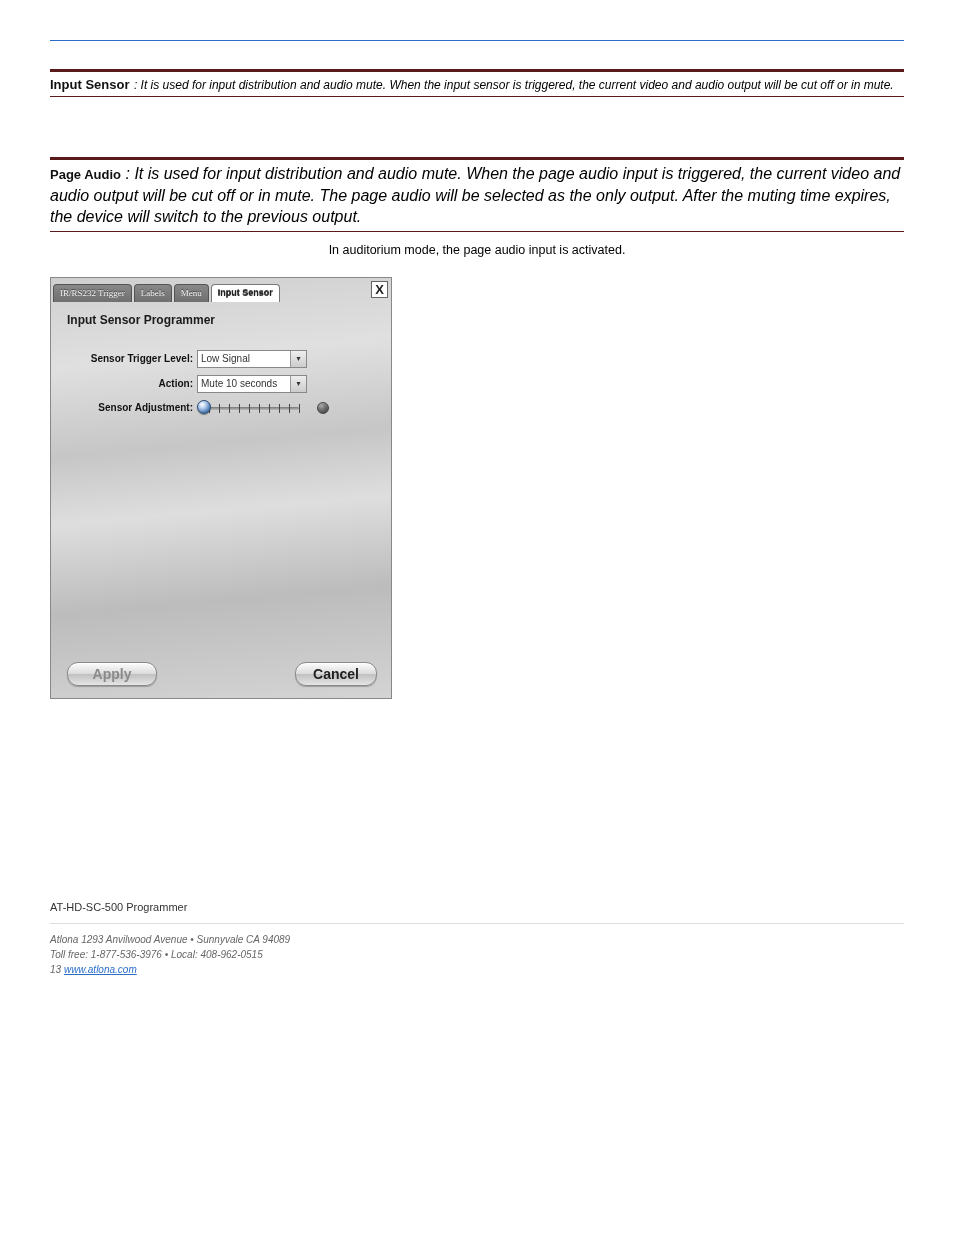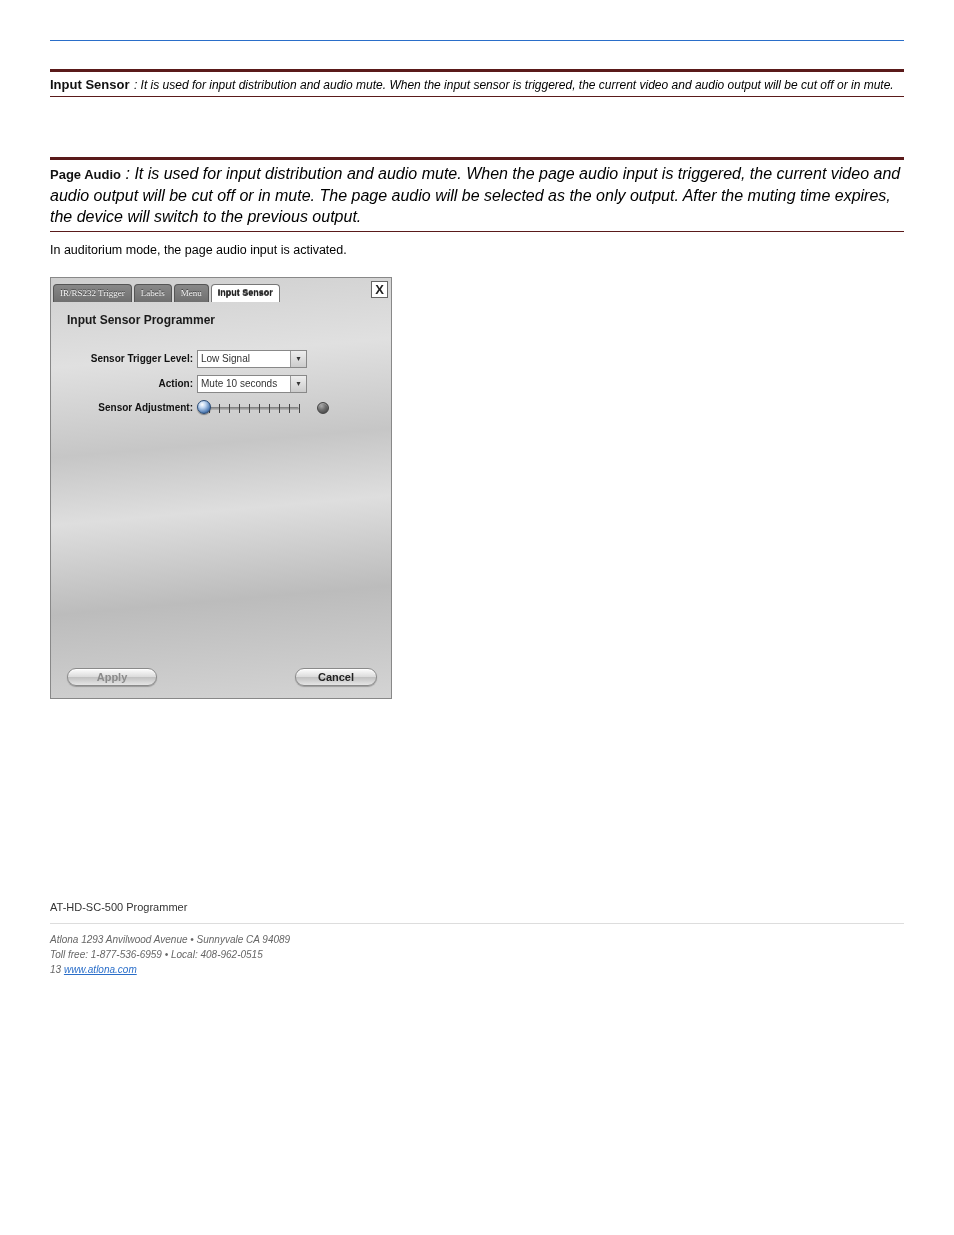--- a/index.html
+++ b/index.html
@@ -16,7 +16,7 @@
   .italic { font-style: italic; }
 
   .body-text { font-size: 12.5px; color: #000; line-height: 1.35; }
-  .para { margin-top: 10px; }
+  .para { margin-top: 10px; text-align: center; }
 
   .screenshot {
     position: relative;

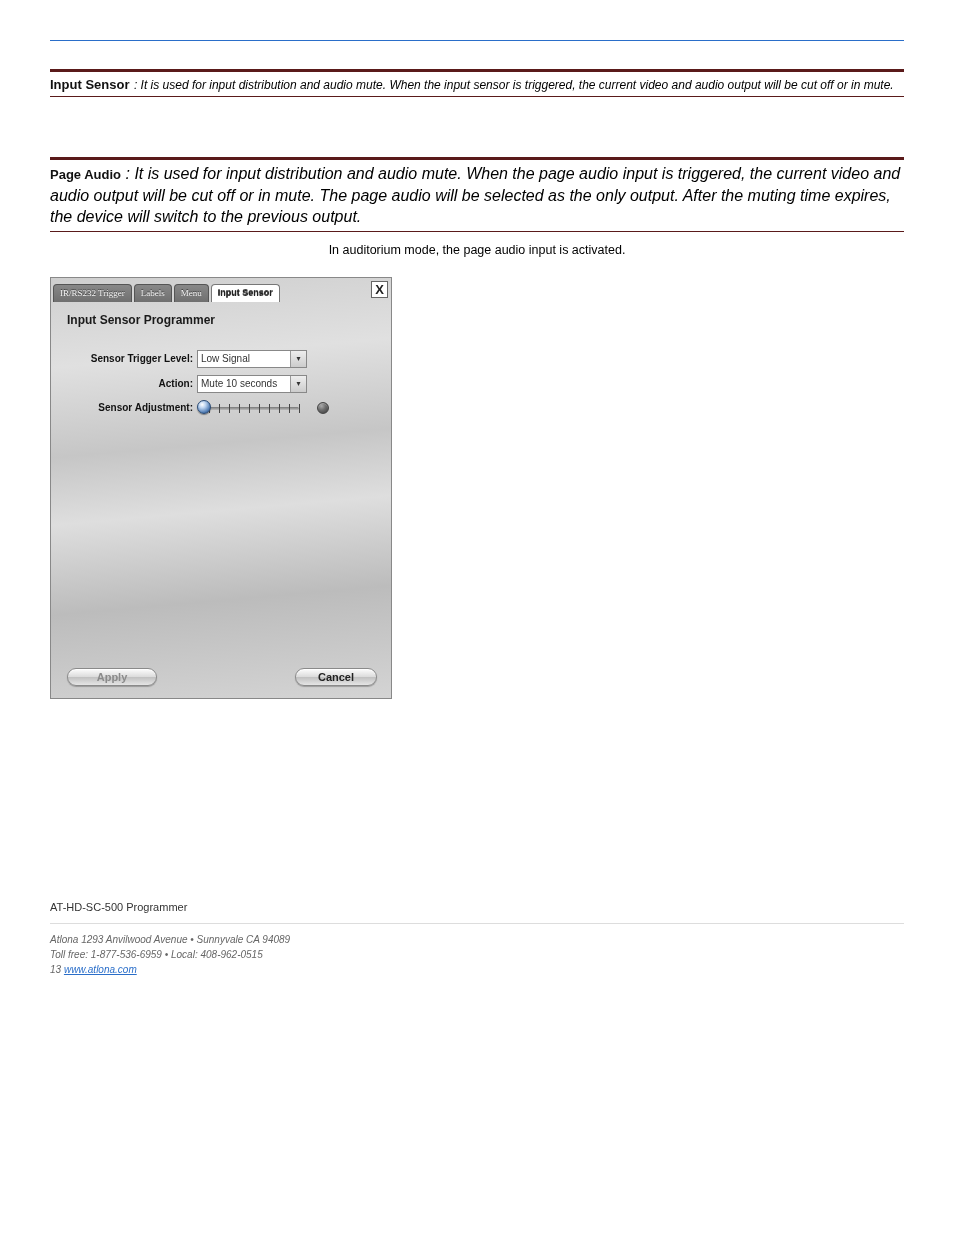--- a/index.html
+++ b/index.html
@@ -79,10 +79,10 @@
   }
 
   .btn {
-    position:absolute; height:18px; border-radius:11px;
+    position:absolute; height:24px; border-radius:11px;
     background: linear-gradient(#fdfdfd,#dcdcdc 48%,#c1c1c1 52%,#e5e5e5);
     border:1px solid #8a8a8a; box-shadow: 0 1px 1px rgba(0,0,0,.25), inset 0 1px 0 rgba(255,255,255,.9);
-    font-size:11px; font-weight:bold; color:#444;
+    font-size:14px; font-weight:bold; color:#444;
     display:flex; align-items:center; justify-content:center;margin-top:48px;
   }
   .btn.apply { left:16px; bottom:12px; width:90px; color:#8a8a8a; }

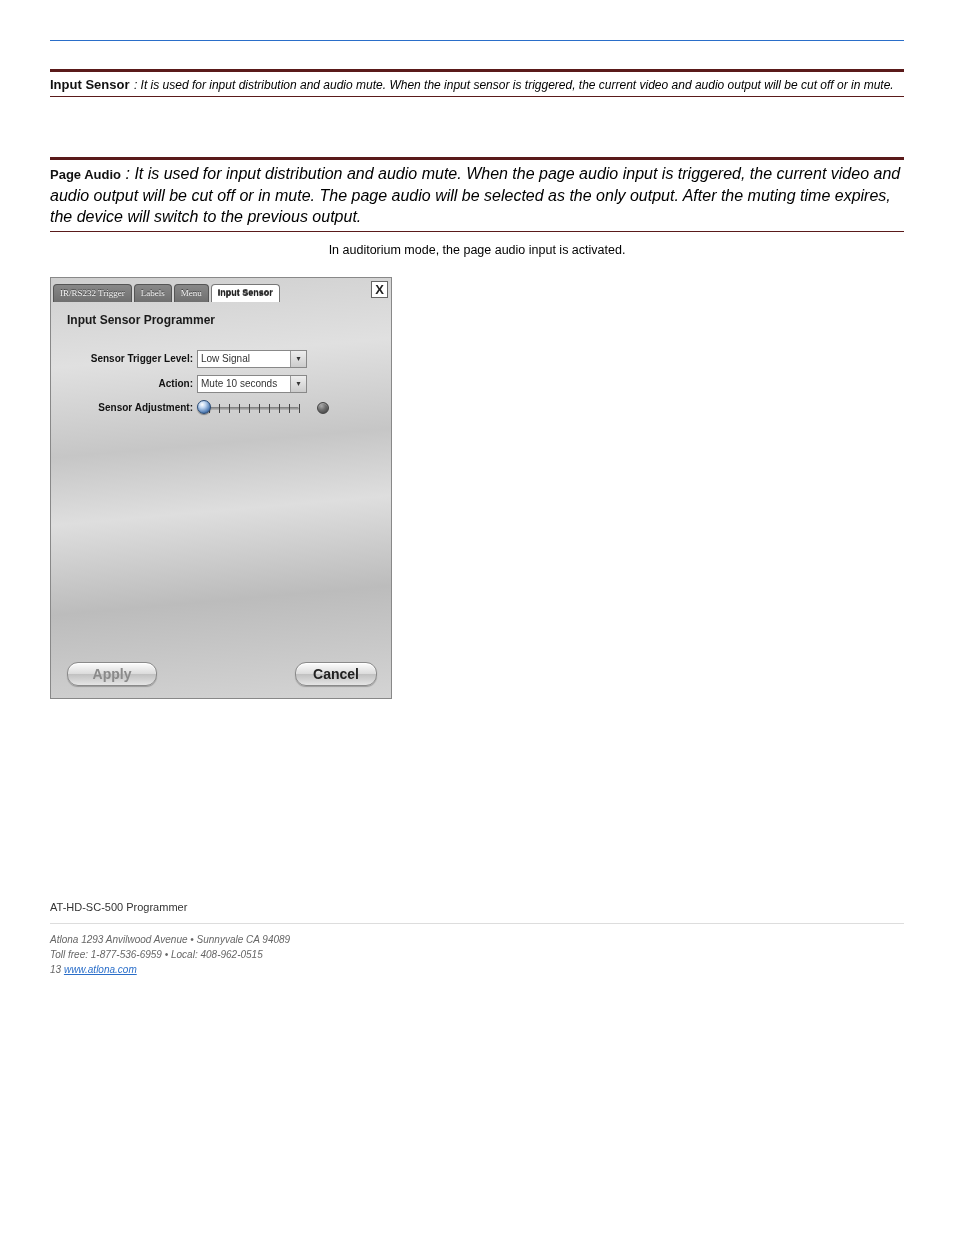--- a/index.html
+++ b/index.html
@@ -192,7 +192,7 @@
     <div class="line1">AT-HD-SC-500 Programmer</div>
     <hr class="fhr">
     <div>Atlona 1293 Anvilwood Avenue • Sunnyvale CA 94089</div>
-    <div>Toll free: 1-877-536-6959 • Local: 408-962-0515</div>
+    <div>Toll free: 1-877-536-3976 • Local: 408-962-0515</div>
     <div>13 <a href="#">www.atlona.com</a></div>
   </div>
 

